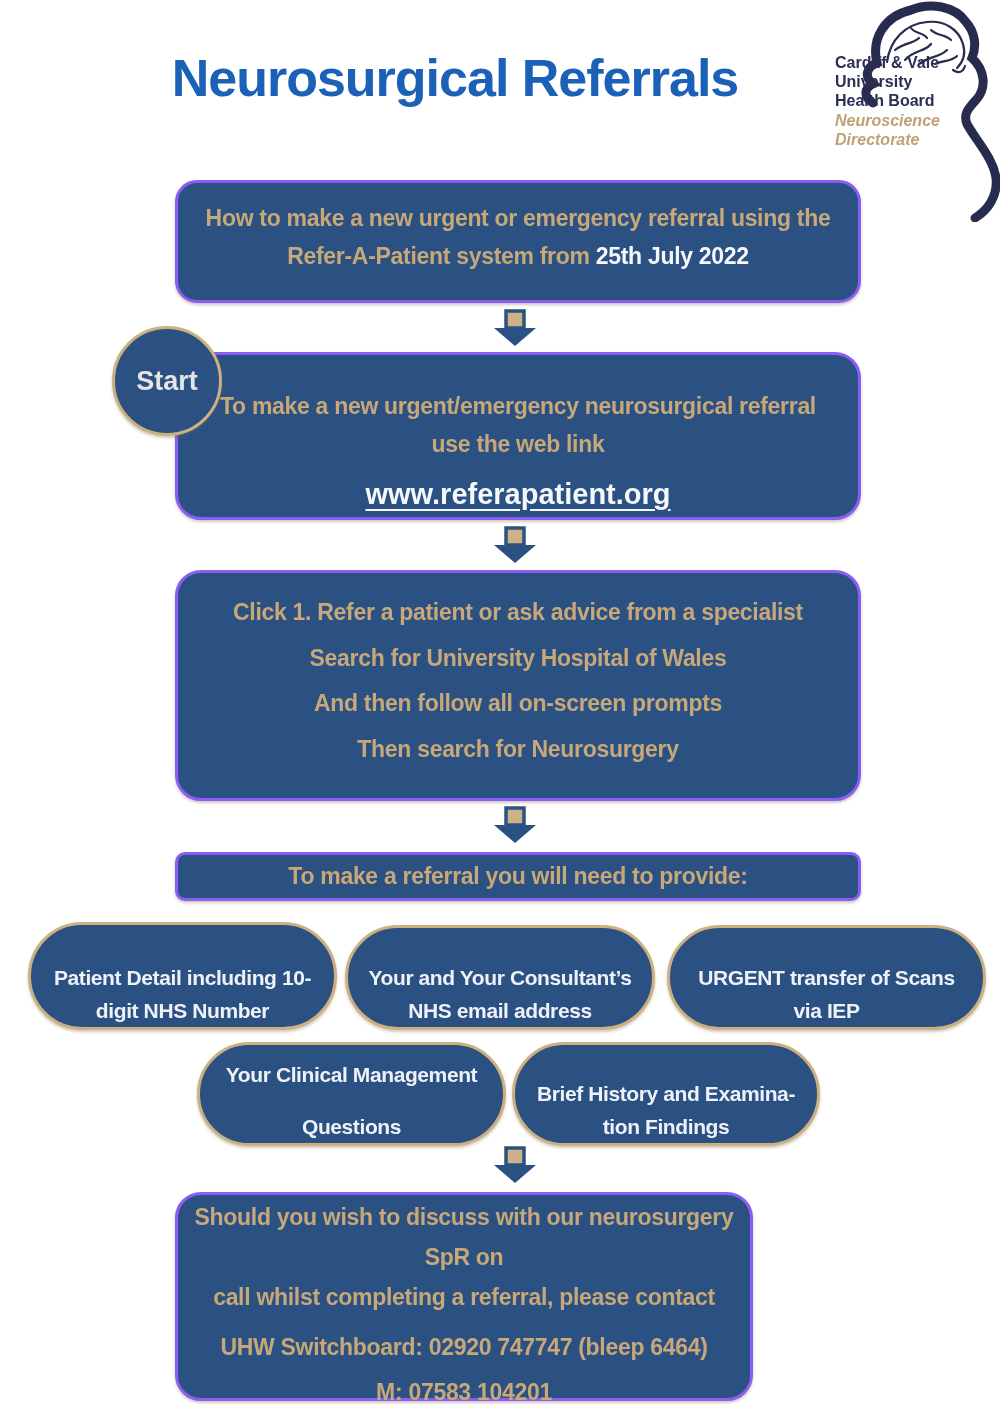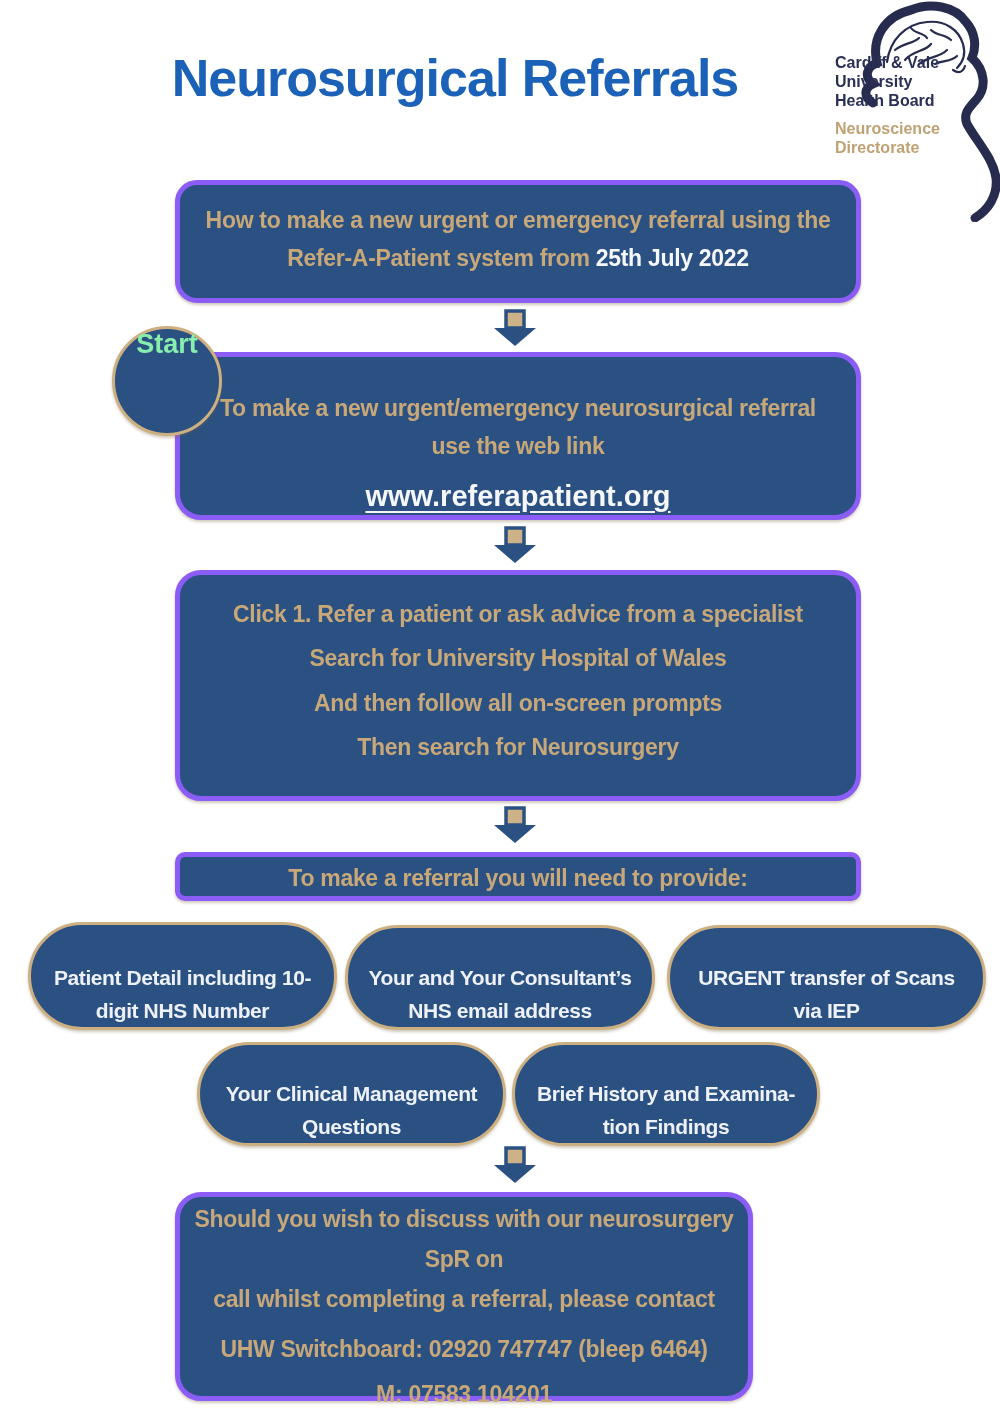--- a/index.html
+++ b/index.html
@@ -20,7 +20,7 @@
   .logo-text{position:absolute;left:0;top:53px;width:118px;}
   .logo-org{color:#2a2f55;font-weight:bold;font-size:16px;line-height:19px;}
   .logo-dept{color:#bfa273;font-weight:bold;font-size:16px;line-height:19px;}
-  .logo-dept-block{margin-top:9px;}
+  .logo-dept-block{margin-top:1px;font-style:italic;}
 
   
   .nbox{

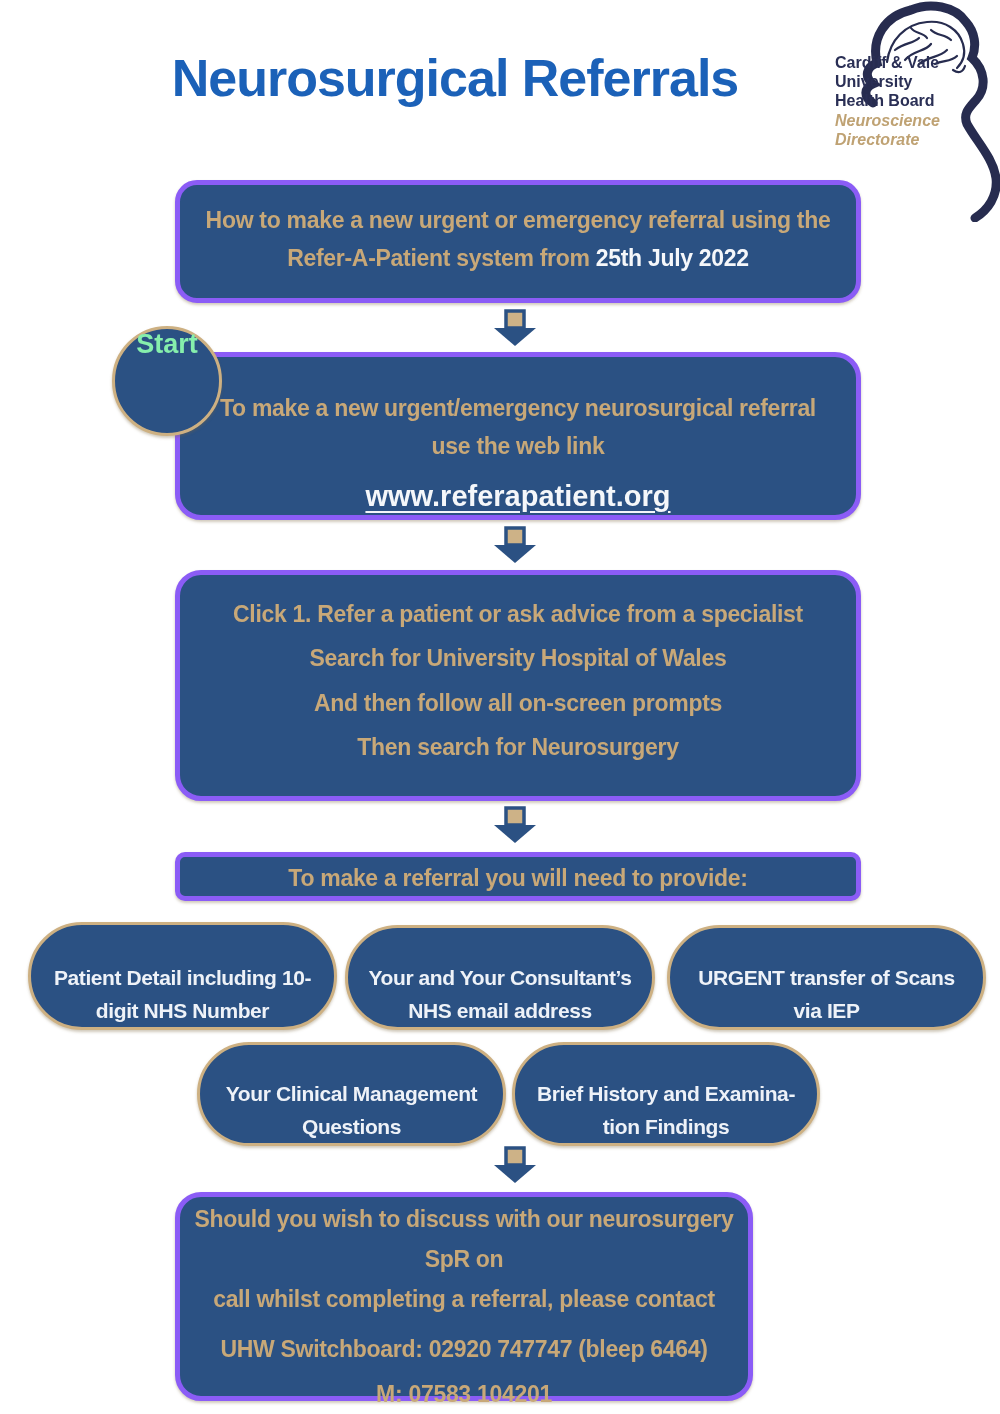--- a/index.html
+++ b/index.html
@@ -24,7 +24,7 @@
 
   
   .nbox{
-    position:absolute;background:#2b5183;border:5px solid #8b5cf6;
+    position:absolute;background:#2b5183;border:3px solid #8b5cf6;
     box-sizing:border-box;color:#c8a878;font-weight:bold;text-align:center;
     border-radius:26px;box-shadow:0 2px 3px rgba(120,100,60,.35);
     font-size:23px;letter-spacing:-0.3px;

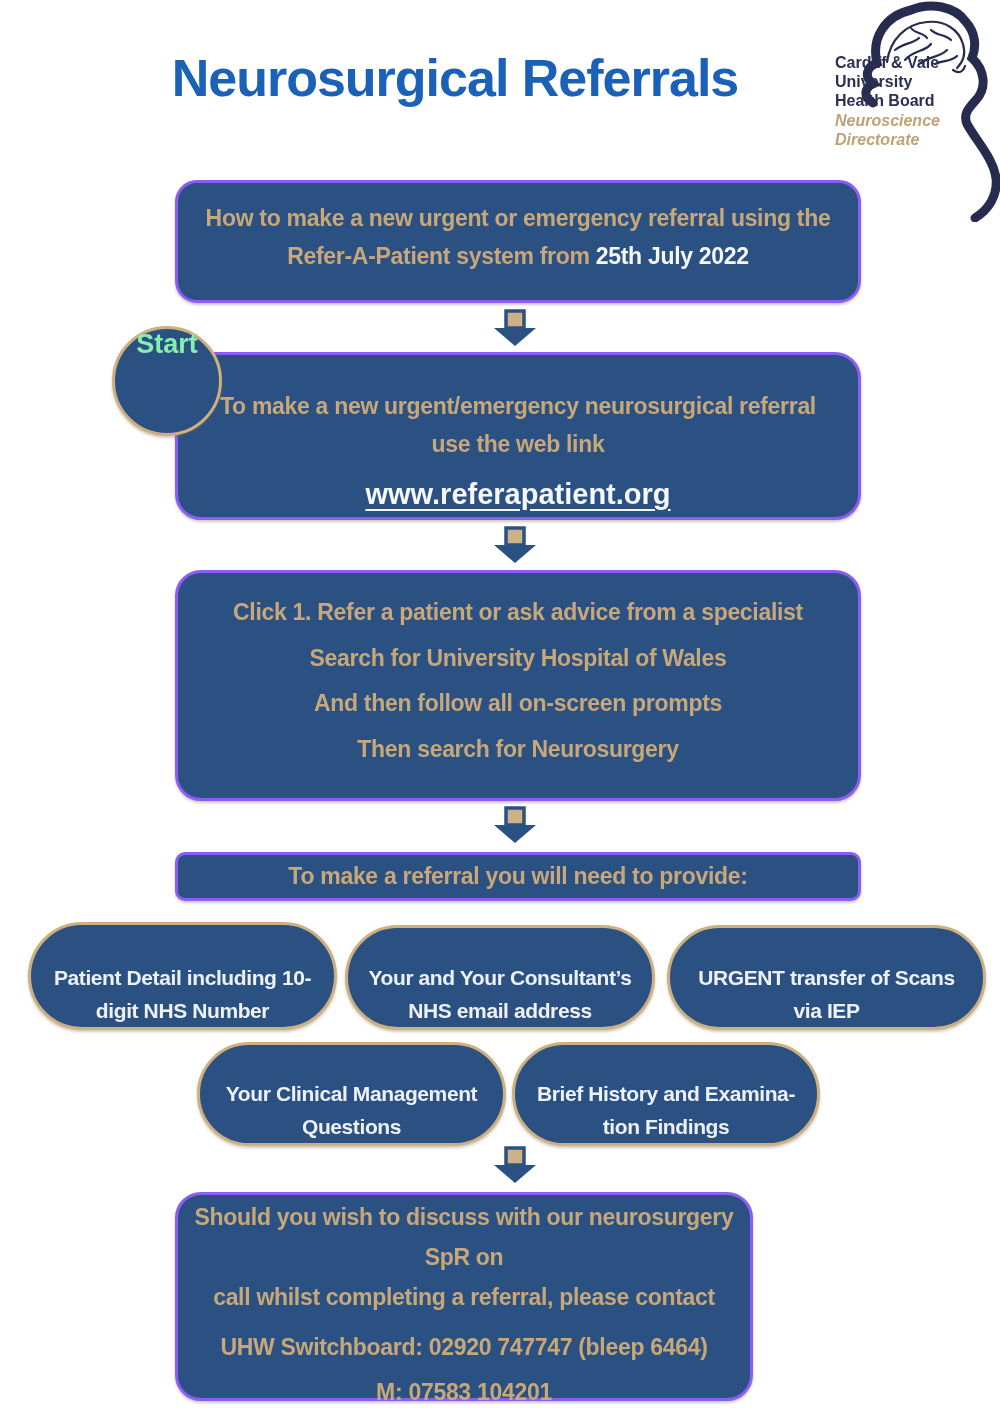--- a/index.html
+++ b/index.html
@@ -36,8 +36,8 @@
   .start-badge{
     position:absolute;left:112px;top:326px;width:110px;height:110px;border-radius:50%;
     background:#2b5183;border:3px solid #cdb082;box-sizing:border-box;
-    display:flex;align-items:flex-start;justify-content:center;
-    color:#86efac;font-size:27px;font-weight:bold;z-index:3;
+    display:flex;align-items:center;justify-content:center;
+    color:#e5e5e5;font-size:27px;font-weight:bold;z-index:3;
     box-shadow:0 2px 3px rgba(120,100,60,.35);
   }
 

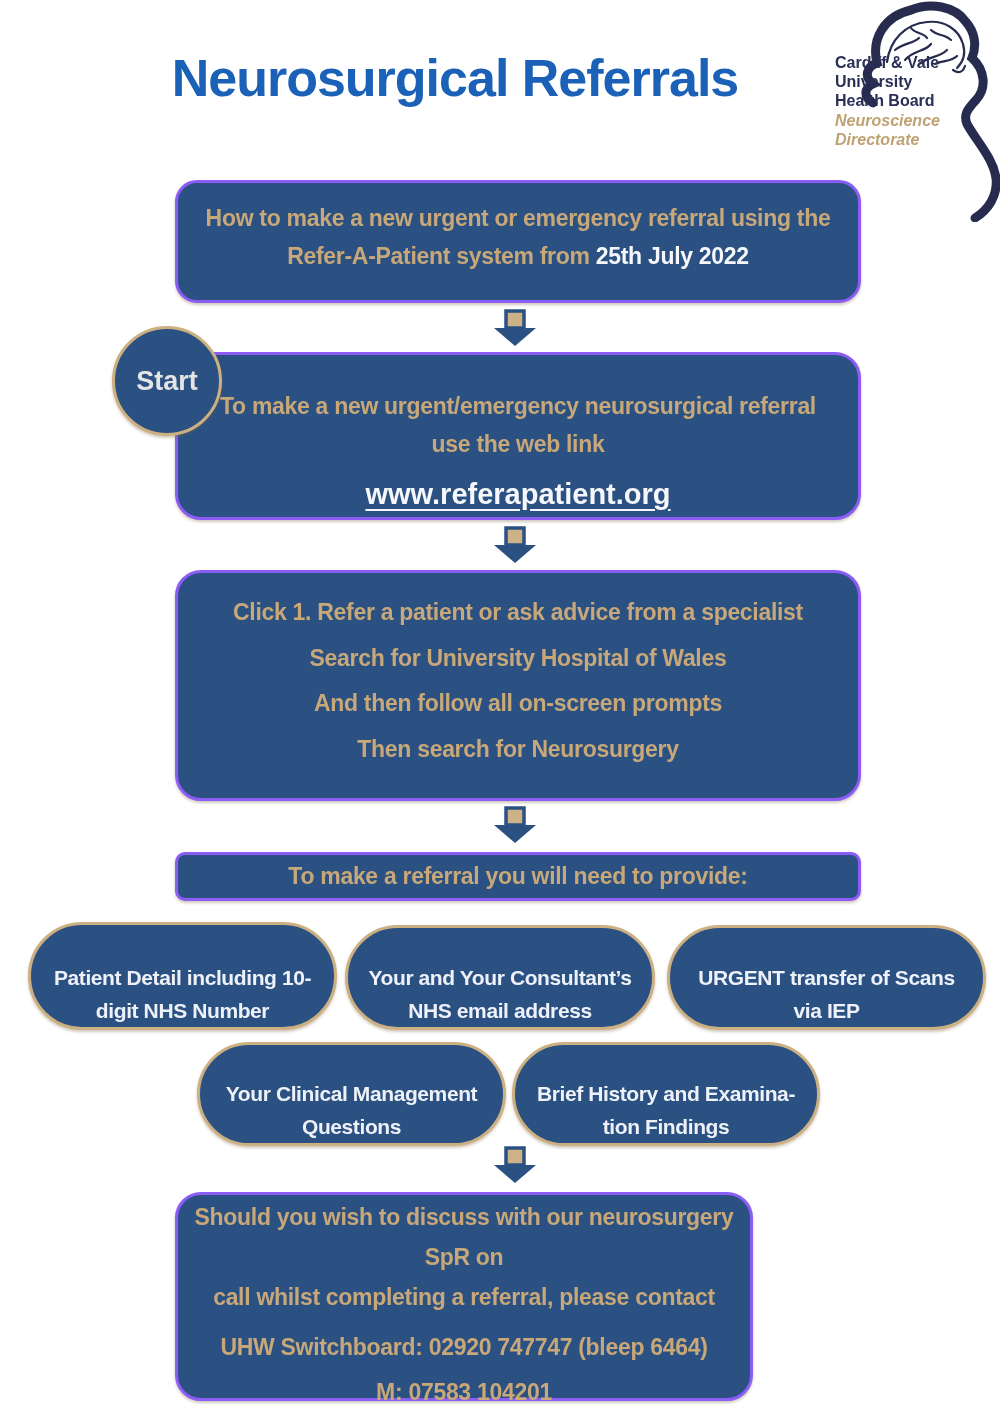--- a/index.html
+++ b/index.html
@@ -61,7 +61,7 @@
   .pill-1{left:28px;top:922px;width:309px;height:108px;}
   .pill-2{left:345px;top:925px;width:310px;height:105px;}
   .pill-3{left:667px;top:925px;width:319px;height:105px;}
-  .pill-4{left:197px;top:1042px;width:309px;height:104px;}
+  .pill-4{left:197px;top:1042px;width:309px;height:104px;gap:19px;}
   .pill-5{left:512px;top:1042px;width:308px;height:104px;}
 
   .contact-box{left:175px;top:1192px;width:578px;height:209px;padding-top:2px;line-height:40px;}

